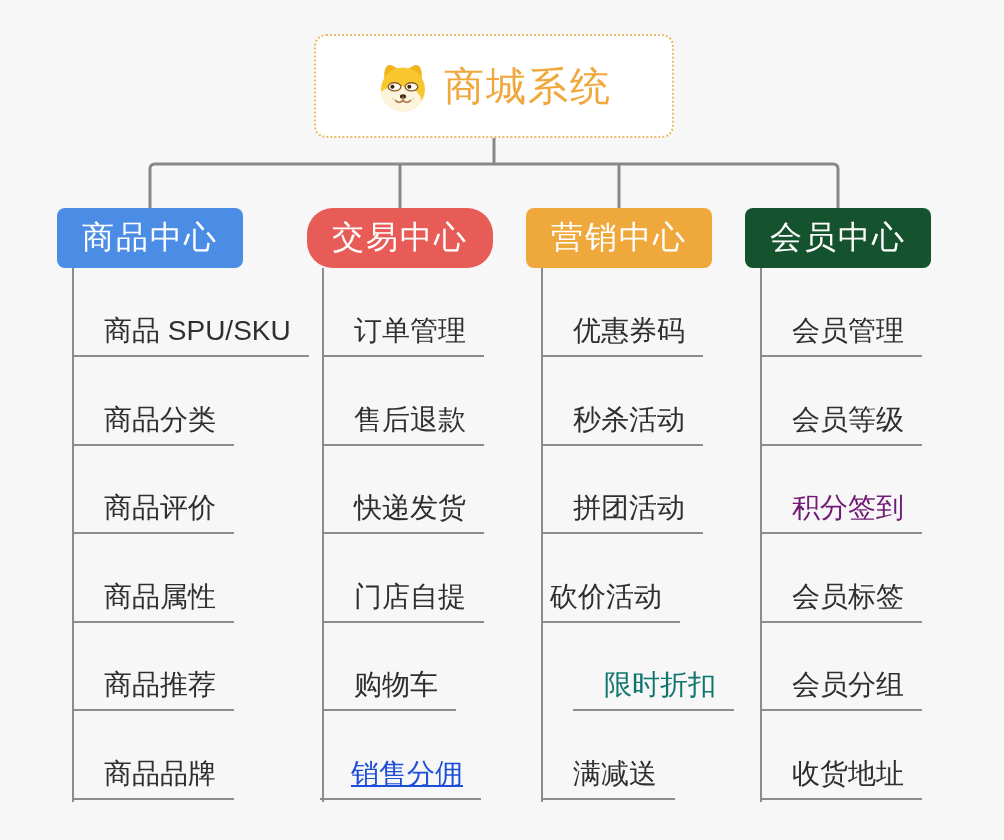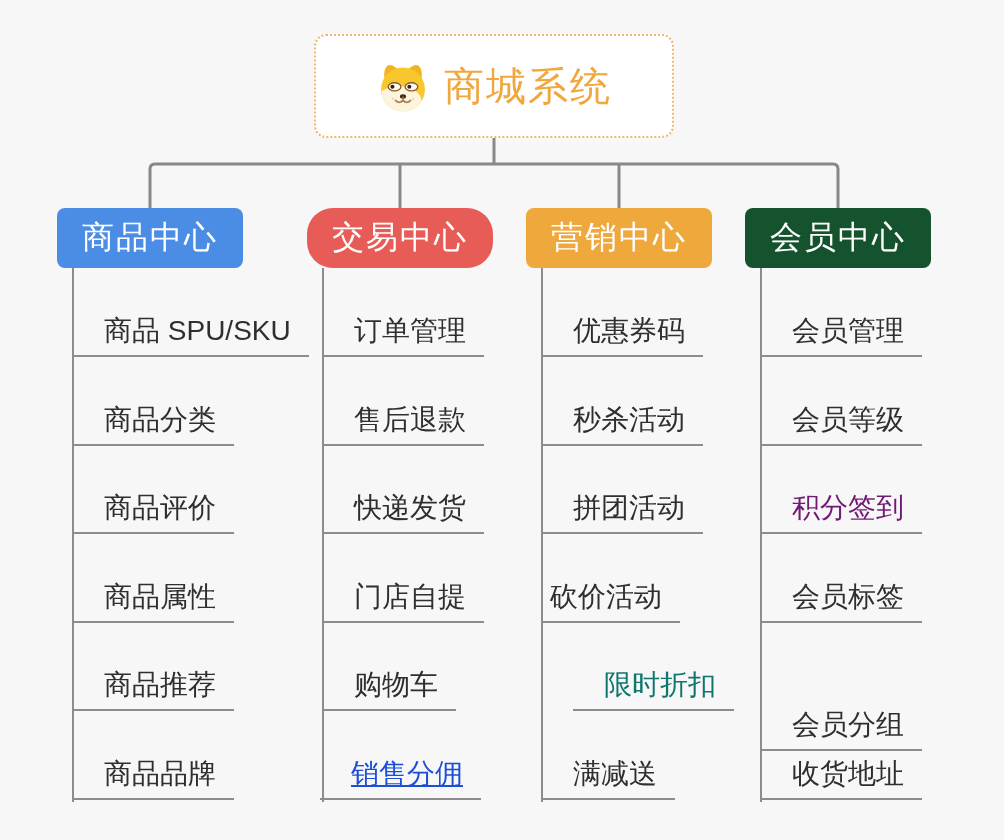--- a/index.html
+++ b/index.html
@@ -153,7 +153,7 @@
       <div class="leaf" style="left: 761px; top: 401.6px; color: rgb(47, 47, 47); border-bottom-color: rgb(140, 140, 140);">会员等级</div>
       <div class="leaf" style="left: 761px; top: 490.2px; color: #701a75; border-bottom-color: rgb(140, 140, 140);">积分签到</div>
       <div class="leaf" style="left: 761px; top: 578.8px; color: rgb(47, 47, 47); border-bottom-color: rgb(140, 140, 140);">会员标签</div>
-      <div class="leaf" style="left: 761px; top: 667.4px; color: rgb(47, 47, 47); border-bottom-color: rgb(140, 140, 140); margin-top: 40px;">会员分组</div>
+      <div class="leaf" style="left: 761px; top: 667.4px; color: rgb(47, 47, 47); border-bottom-color: rgb(140, 140, 140);">会员分组</div>
       <div class="leaf" style="left: 761px; top: 756px; color: rgb(47, 47, 47); border-bottom-color: rgb(140, 140, 140);">收货地址</div>
     </div>
 

